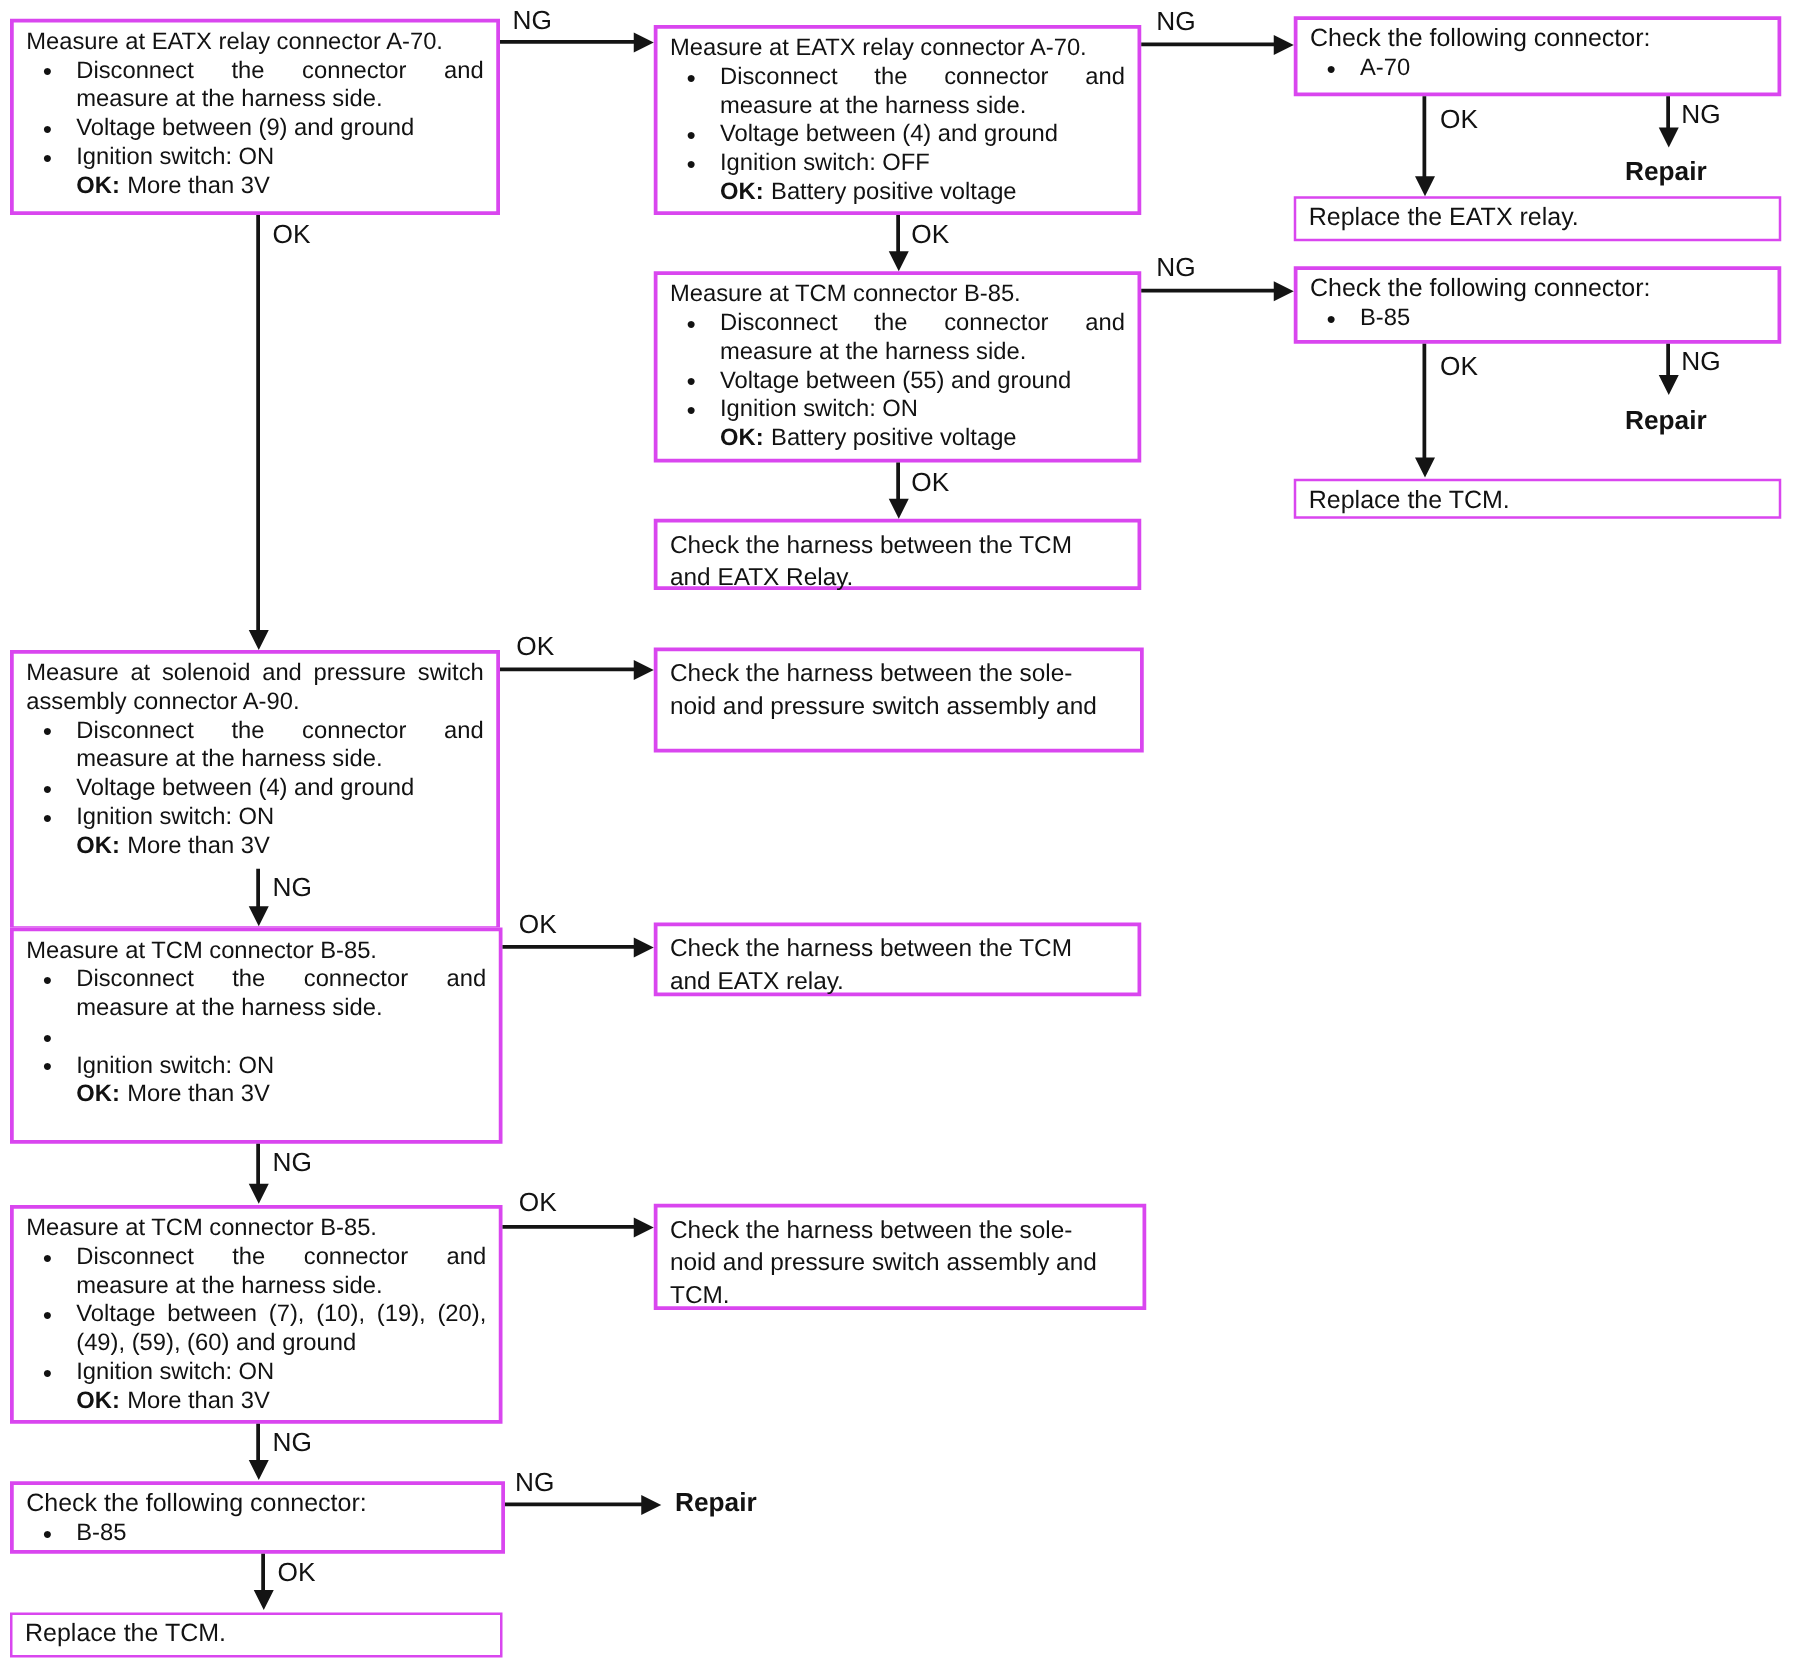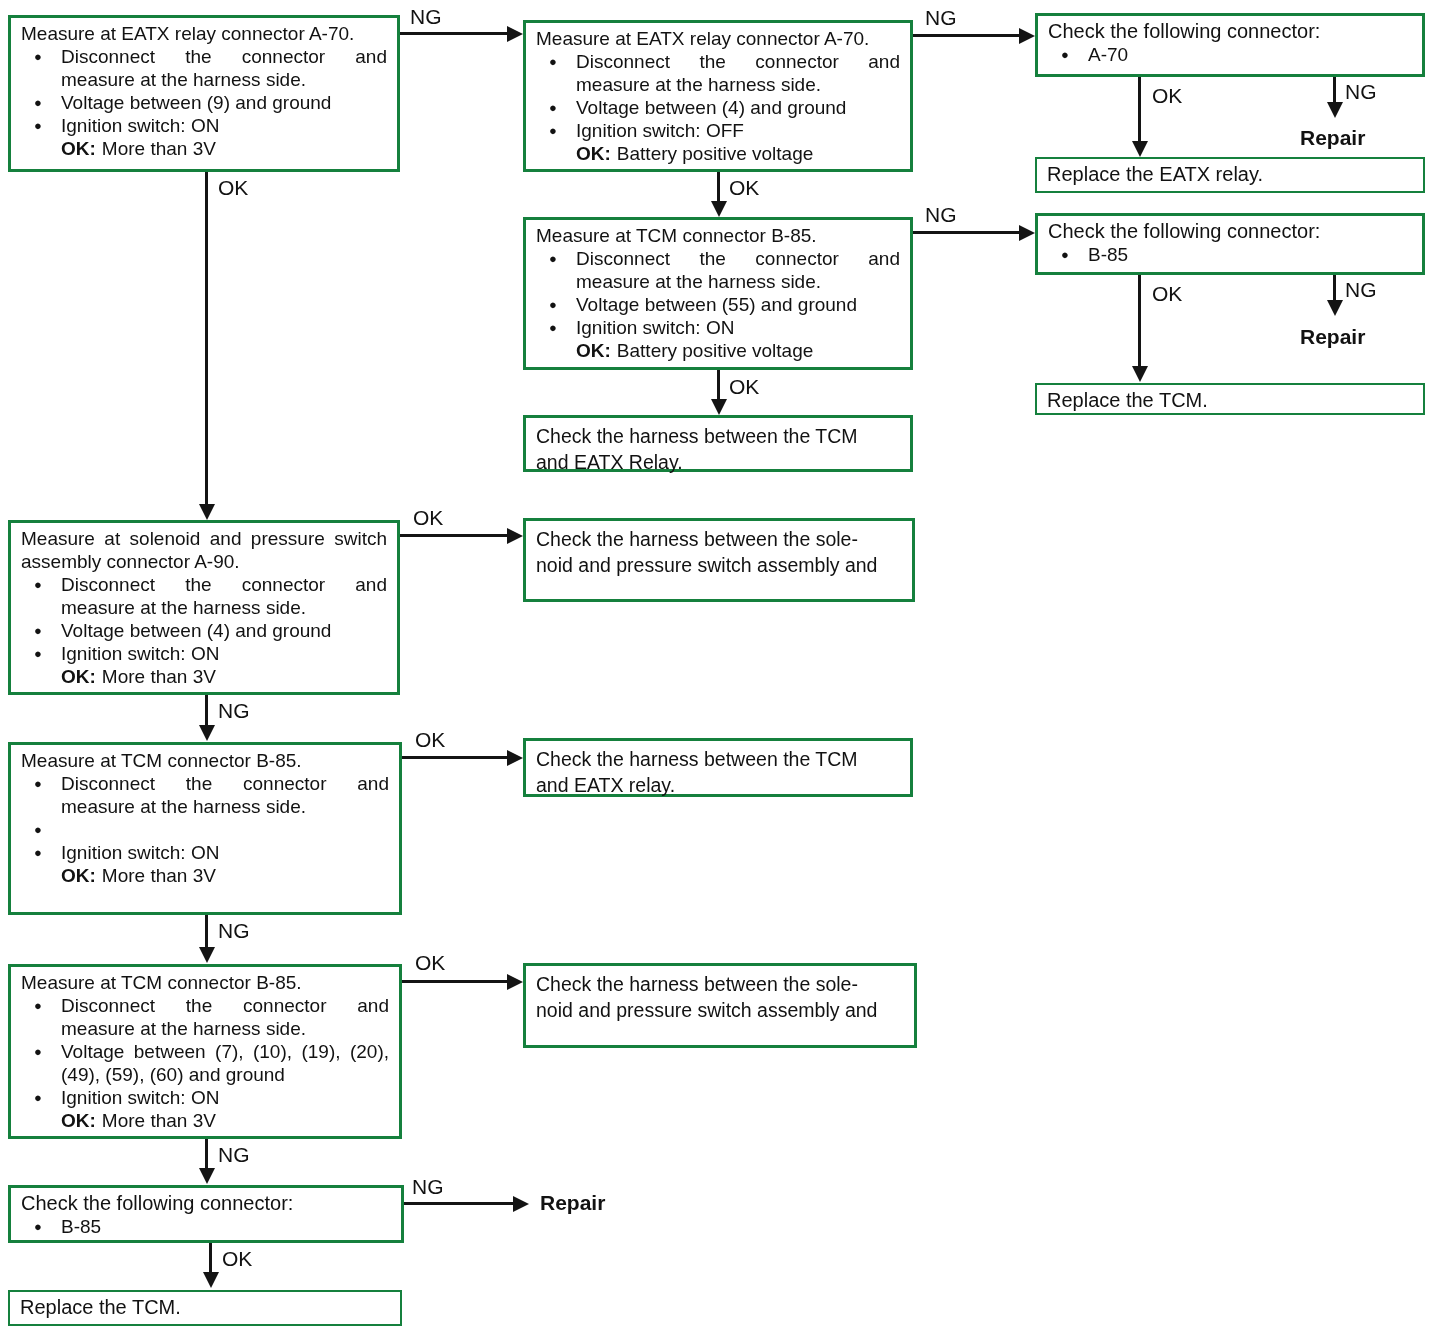--- a/index.html
+++ b/index.html
@@ -5,7 +5,7 @@
   html,body { margin:0; padding:0; background:#ffffff; }
   #page { position:relative; width:1440px; height:1332px; background:#ffffff;
           font-family:"Liberation Sans", sans-serif; color:#121212; }
-  .box { position:absolute; box-sizing:border-box; border:3px solid #15803d;
+  .box { position:absolute; box-sizing:border-box; border:3px solid #d946ef;
          background:#ffffff; padding:4px 10px 6px 10px; font-size:19px; line-height:23px; }
   .box .title { white-space:normal; }
   .brow { display:flex; }

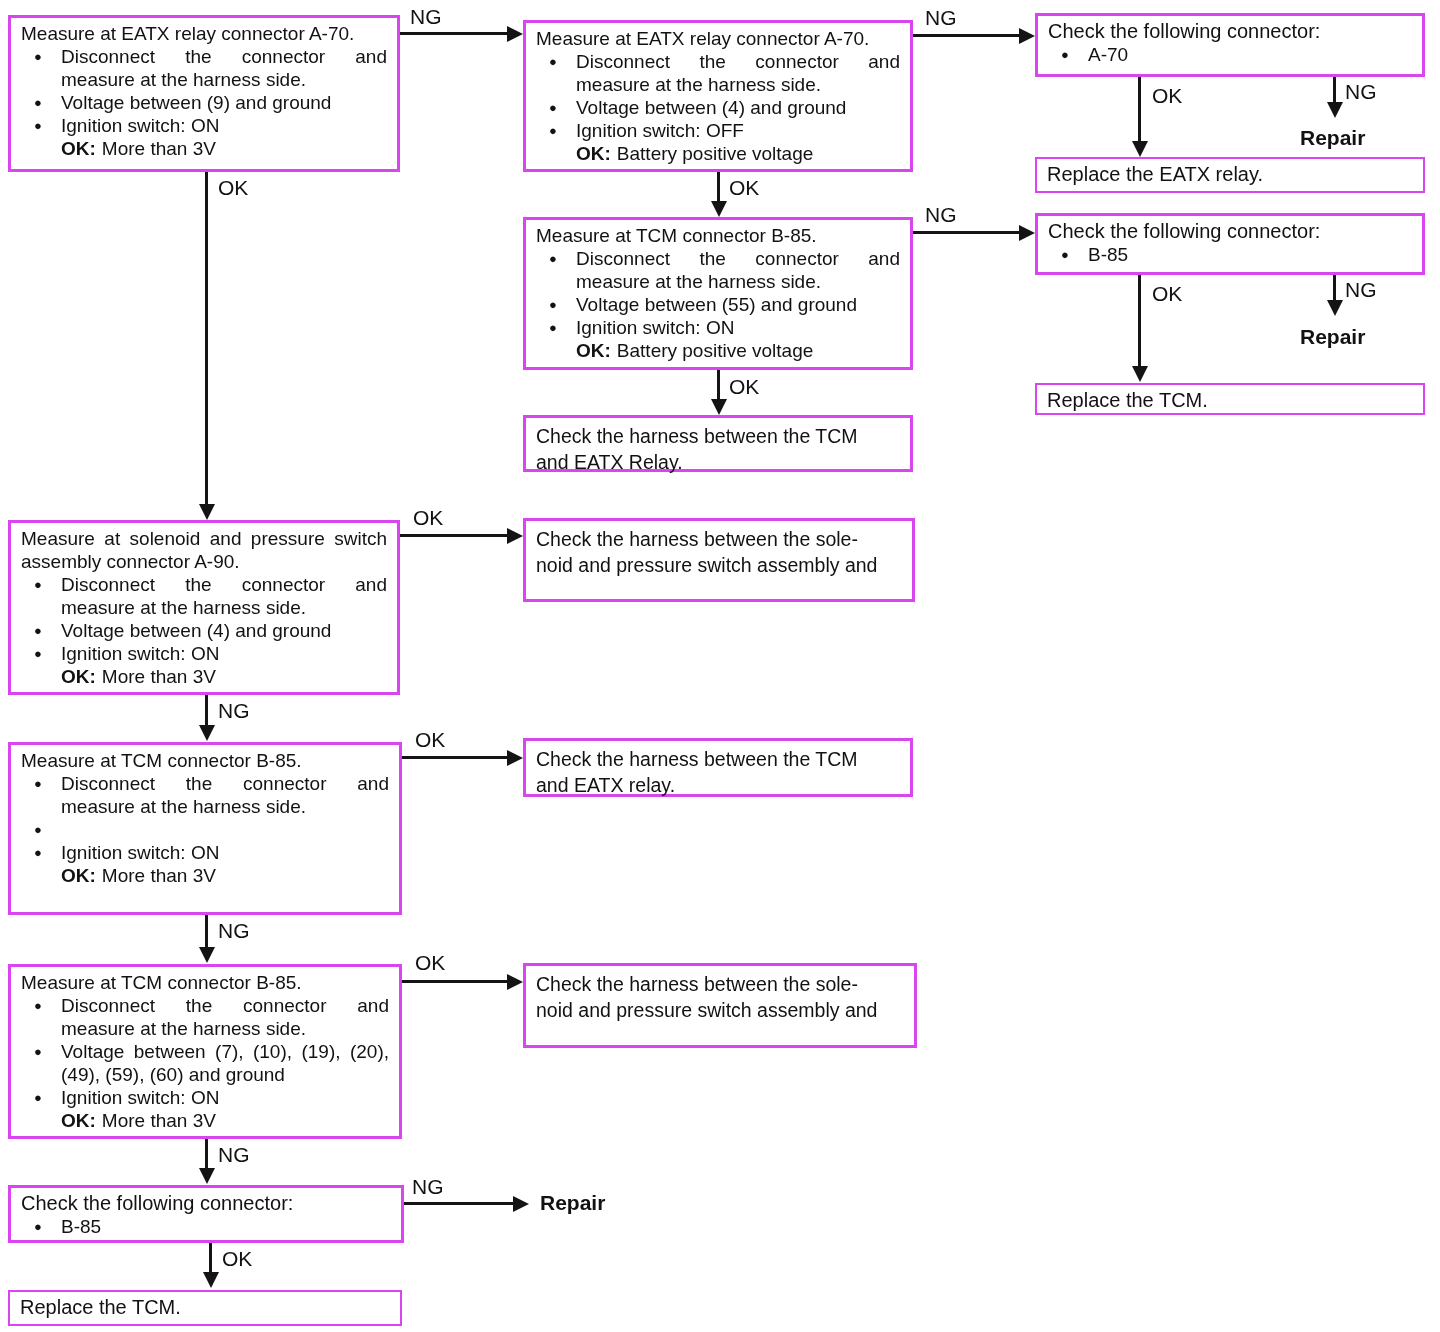--- a/index.html
+++ b/index.html
@@ -116,7 +116,7 @@
     <div>and EATX Relay.</div>
   </div>
 
-  <div class="box" style="left:8px;top:520px;width:392px;height:175px">
+  <div class="box" style="left:8px;top:520px;width:392px;height:224px">
     <div class="title btext" style="display:block">Measure at solenoid and pressure switch assembly connector A-90.</div>
     <div class="brow">
       <span class="dot">●</span>

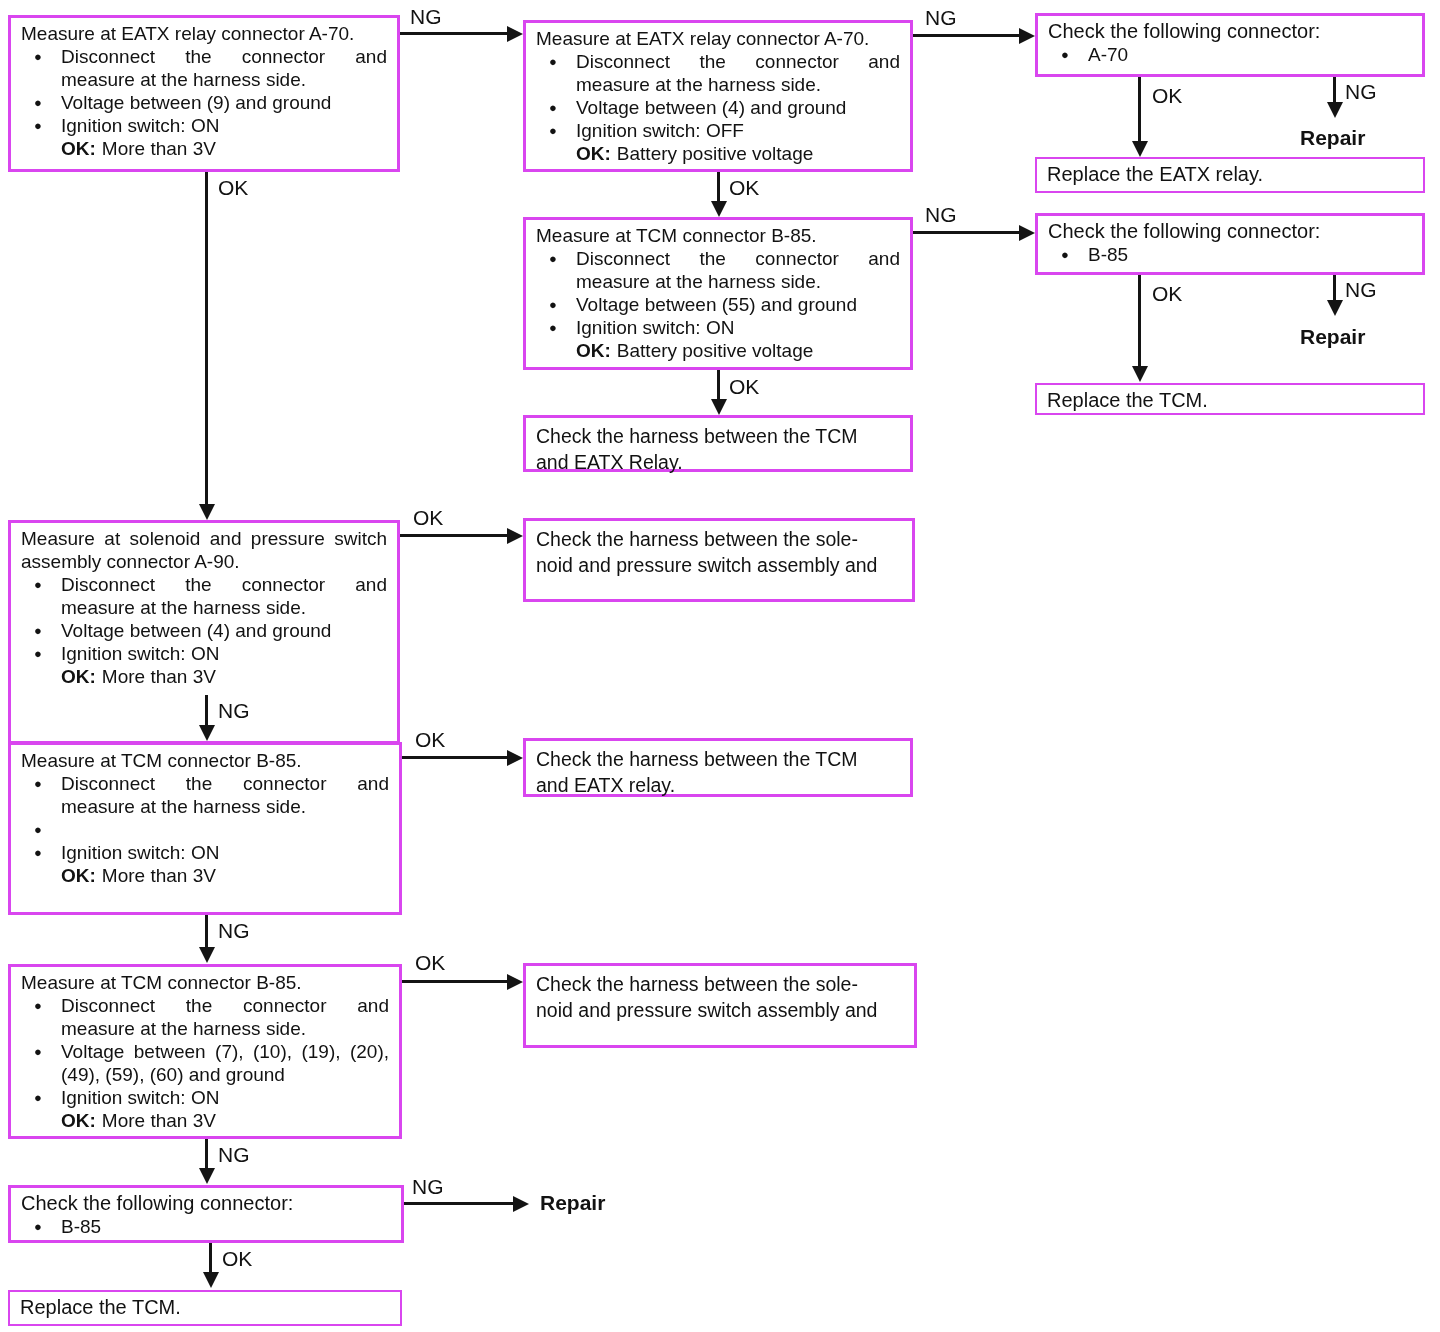--- a/index.html
+++ b/index.html
@@ -185,6 +185,7 @@
   <div class="box hbox" style="left:523px;top:963px;width:394px;height:85px">
     <div>Check the harness between the sole-</div>
     <div>noid and pressure switch assembly and</div>
+    <div>TCM.</div>
   </div>
 
   <div class="box" style="left:8px;top:1185px;width:396px;height:58px">

